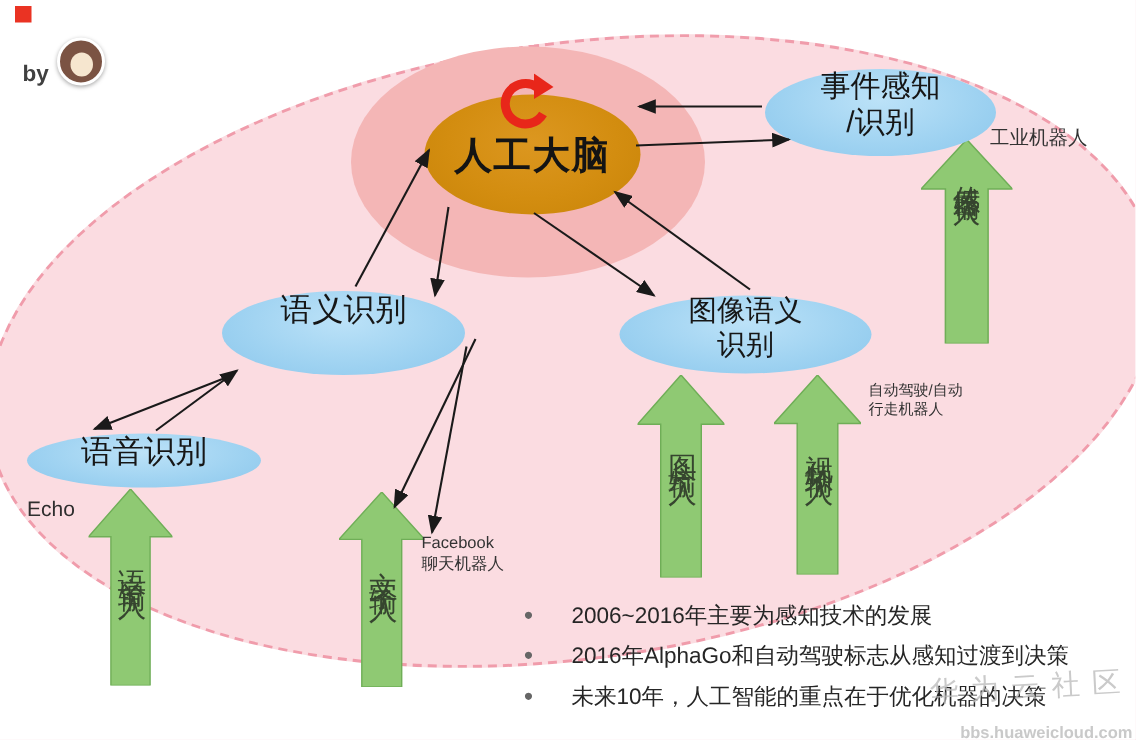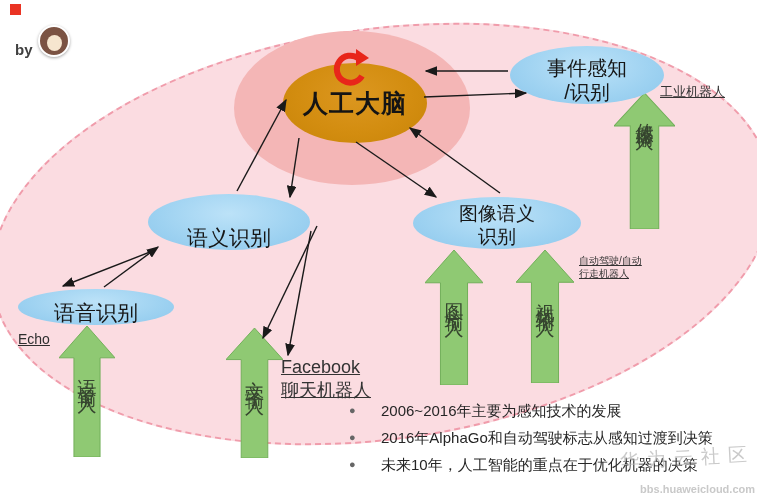--- a/index.html
+++ b/index.html
@@ -29,7 +29,7 @@
   .bnode{
     position:absolute;border-radius:50%;z-index:3;
     background:radial-gradient(ellipse at 50% 35%, #bce2f8 0%, #9ed2f1 60%, #8cc7ec 100%);
-    display:flex;align-items:flex-end;justify-content:center;text-align:center;
+    display:flex;align-items:flex-start;justify-content:center;text-align:center;
     color:#161616;white-space:pre-line;line-height:1.2;
   }
   #node-semantic{left:148px;top:194px;width:162px;height:56px;font-size:21px;}

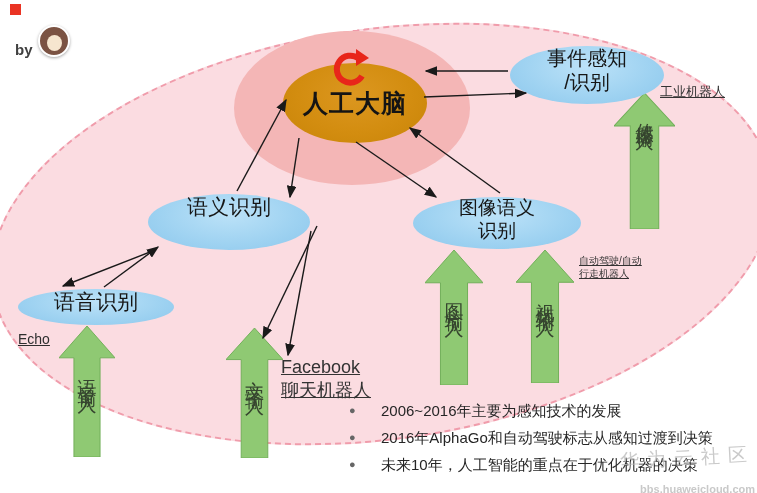--- a/index.html
+++ b/index.html
@@ -66,7 +66,7 @@
     border-radius:50%;background:#f6e6cf;
   }
   #page-title{position:absolute;left:10px;top:136px;font-size:20px;color:#3d3d3d;z-index:6;}
-  .annot{position:absolute;color:#333;z-index:6;white-space:pre-line;line-height:1.25;text-decoration:underline;}
+  .annot{position:absolute;color:#333;z-index:6;white-space:pre-line;line-height:1.25;}
   #label-industrial{left:660px;top:84px;font-size:13px;}
   #label-echo{left:18px;top:331px;font-size:14px;color:#2e2e2e;}
   #label-facebook{left:281px;top:356px;font-size:18px;}

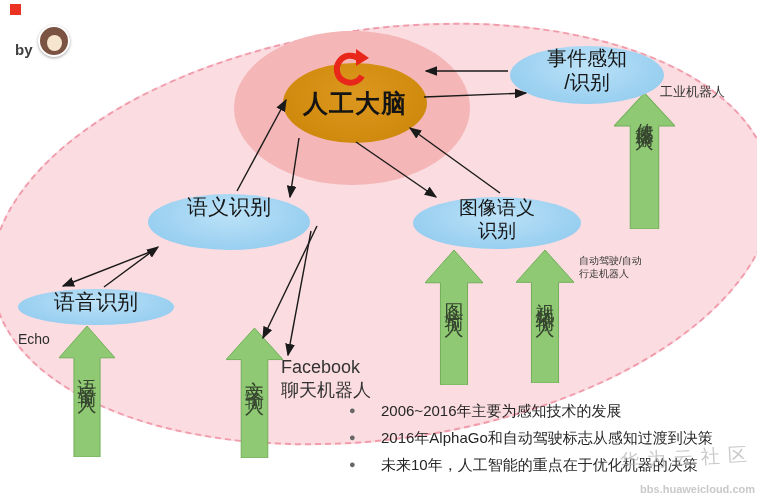--- a/index.html
+++ b/index.html
@@ -69,7 +69,7 @@
   .annot{position:absolute;color:#333;z-index:6;white-space:pre-line;line-height:1.25;}
   #label-industrial{left:660px;top:84px;font-size:13px;}
   #label-echo{left:18px;top:331px;font-size:14px;color:#2e2e2e;}
-  #label-facebook{left:281px;top:356px;font-size:18px;}
+  #label-facebook{left:281px;top:356px;font-size:11px;}
   #label-autonomous{left:579px;top:255px;font-size:10px;}
   
   #bullets{position:absolute;left:345px;top:402px;z-index:6;}

